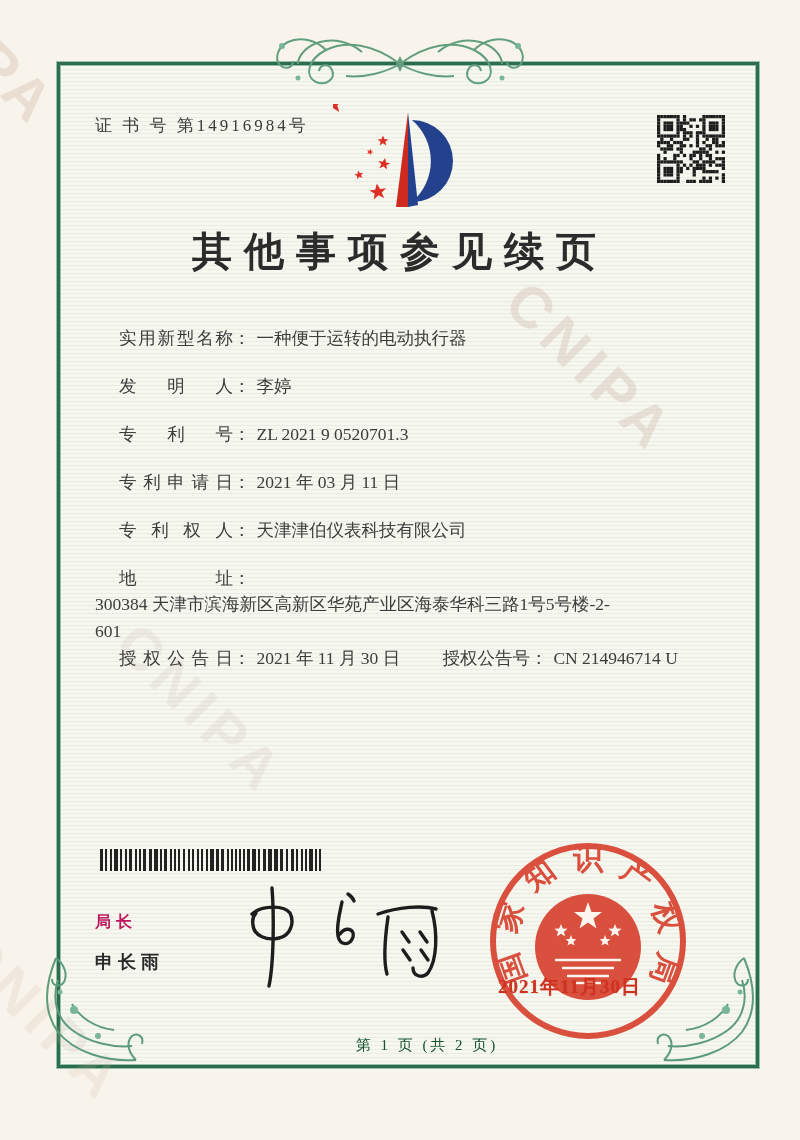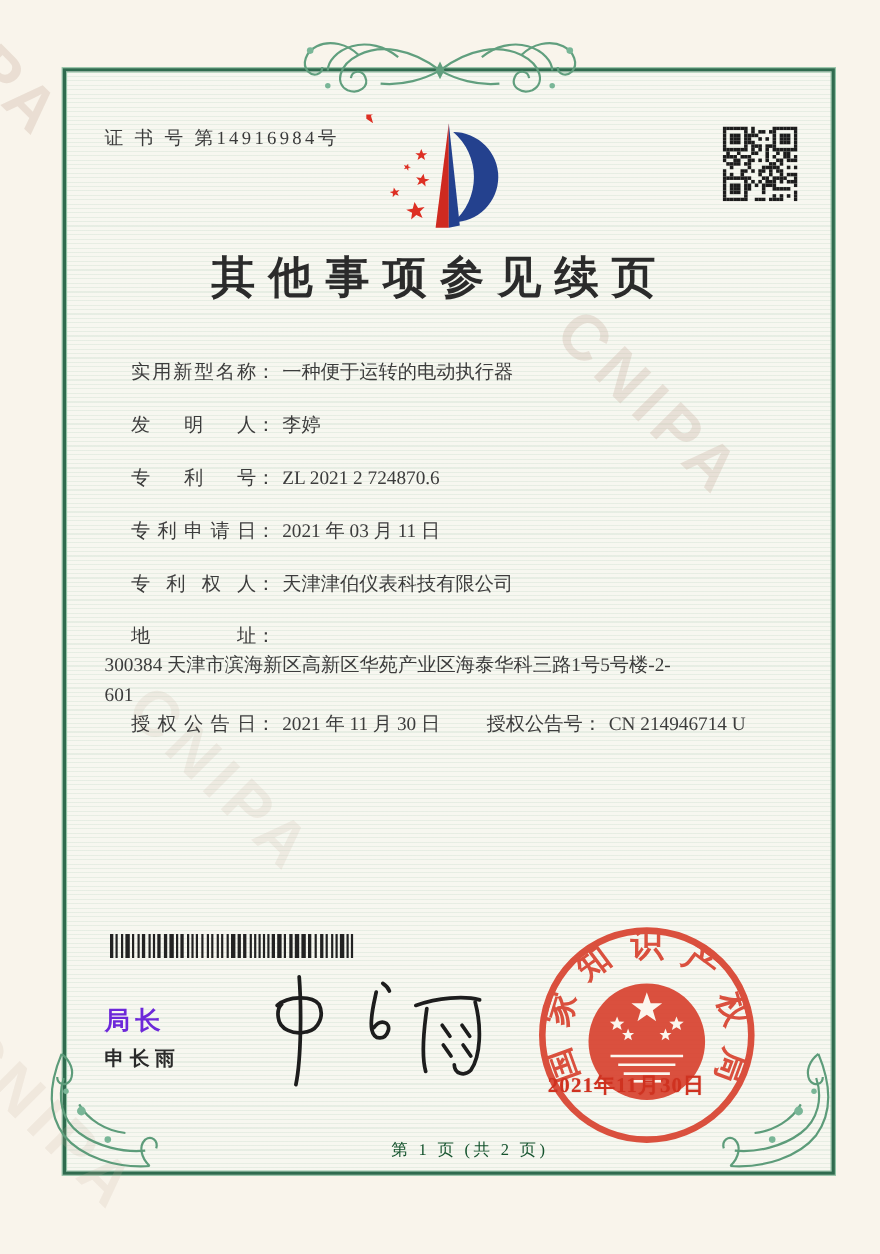--- a/index.html
+++ b/index.html
@@ -360,7 +360,7 @@
       <span class="flabel">发明人</span><span class="fcolon">：</span><span>李婷</span>
     </div>
     <div class="row">
-      <span class="flabel">专利号</span><span class="fcolon">：</span><span>ZL 2021 2 724870.6</span>
+      <span class="flabel">专利号</span><span class="fcolon">：</span><span>ZL 2021 9 0520701.3</span>
     </div>
     <div class="row">
       <span class="flabel">专利申请日</span><span class="fcolon">：</span><span>2021 年 03 月 11 日</span>

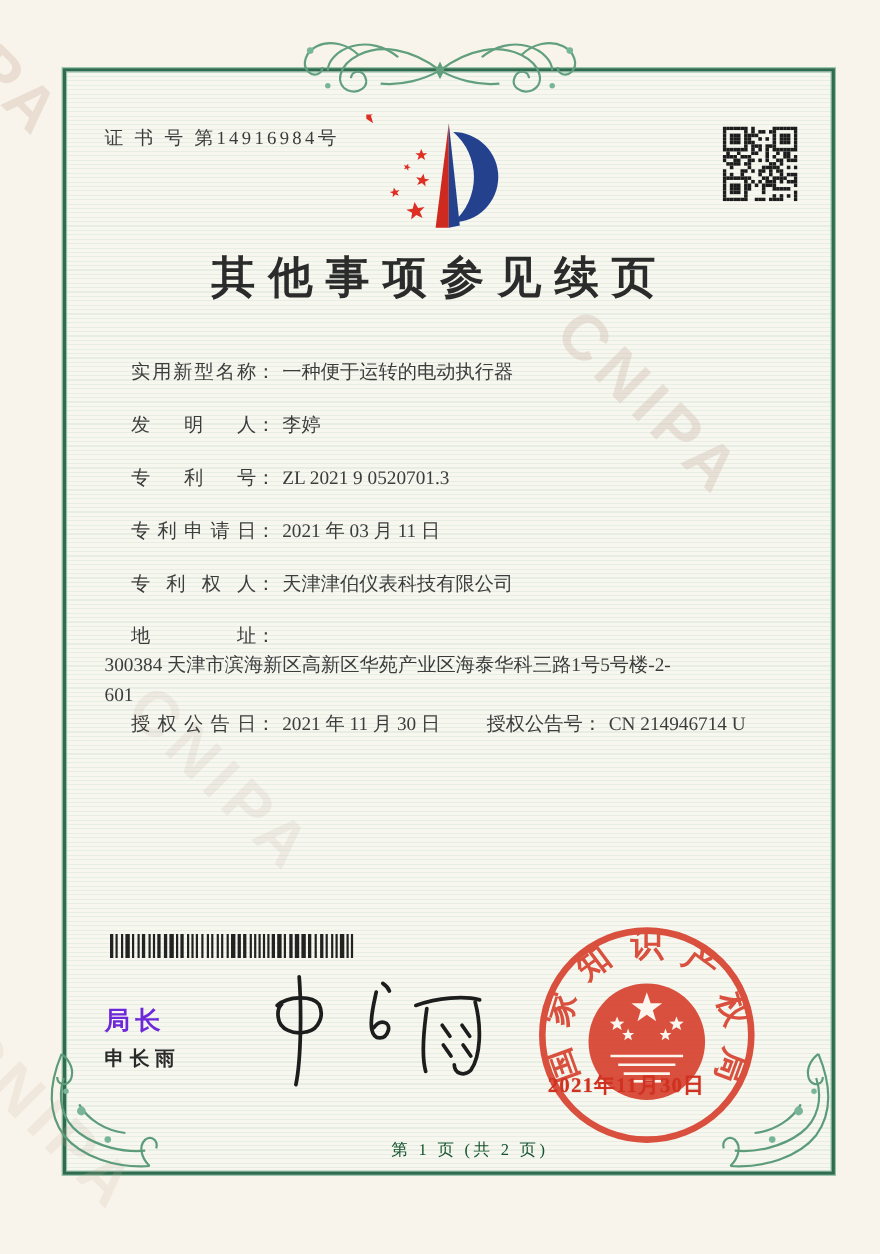--- a/index.html
+++ b/index.html
@@ -31,7 +31,7 @@
   .paras p{margin:0;text-indent:2em;}
   .barcode{position:absolute;left:100px;top:849px;width:226px;height:22px;}
   .sig-title{position:absolute;left:95px;top:912px;font-family:"Liberation Sans",sans-serif;
-             font-size:23px;font-weight:bold;letter-spacing:5px;color:#6d28d9;}
+             font-size:16px;font-weight:bold;letter-spacing:5px;color:#be185d;}
   .sig-name{position:absolute;left:95px;top:950px;font-family:Liberation Sans, sans-serif;
             font-size:18px;font-weight:bold;letter-spacing:5px;color:#2a2a2a;}
   .signature{position:absolute;left:230px;top:880px;}

